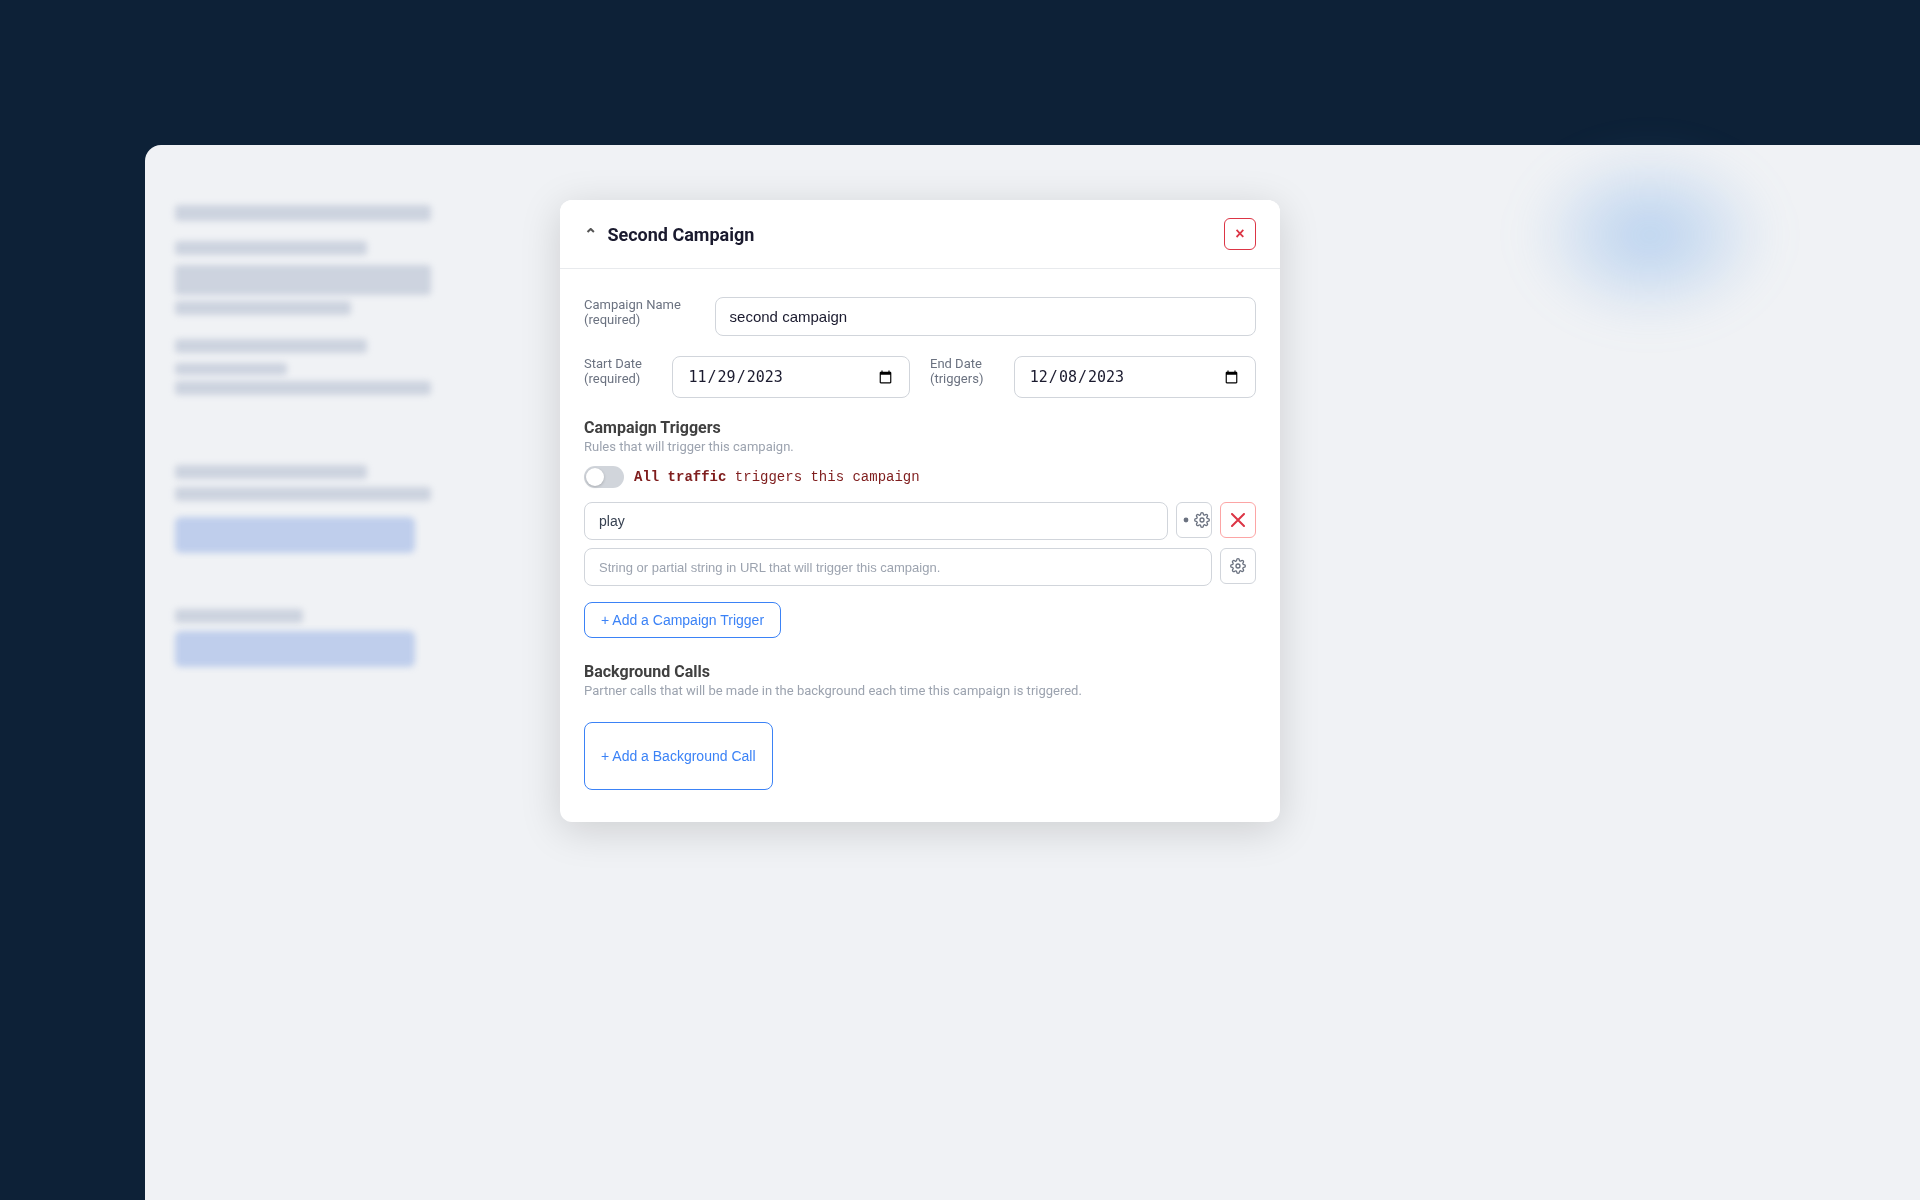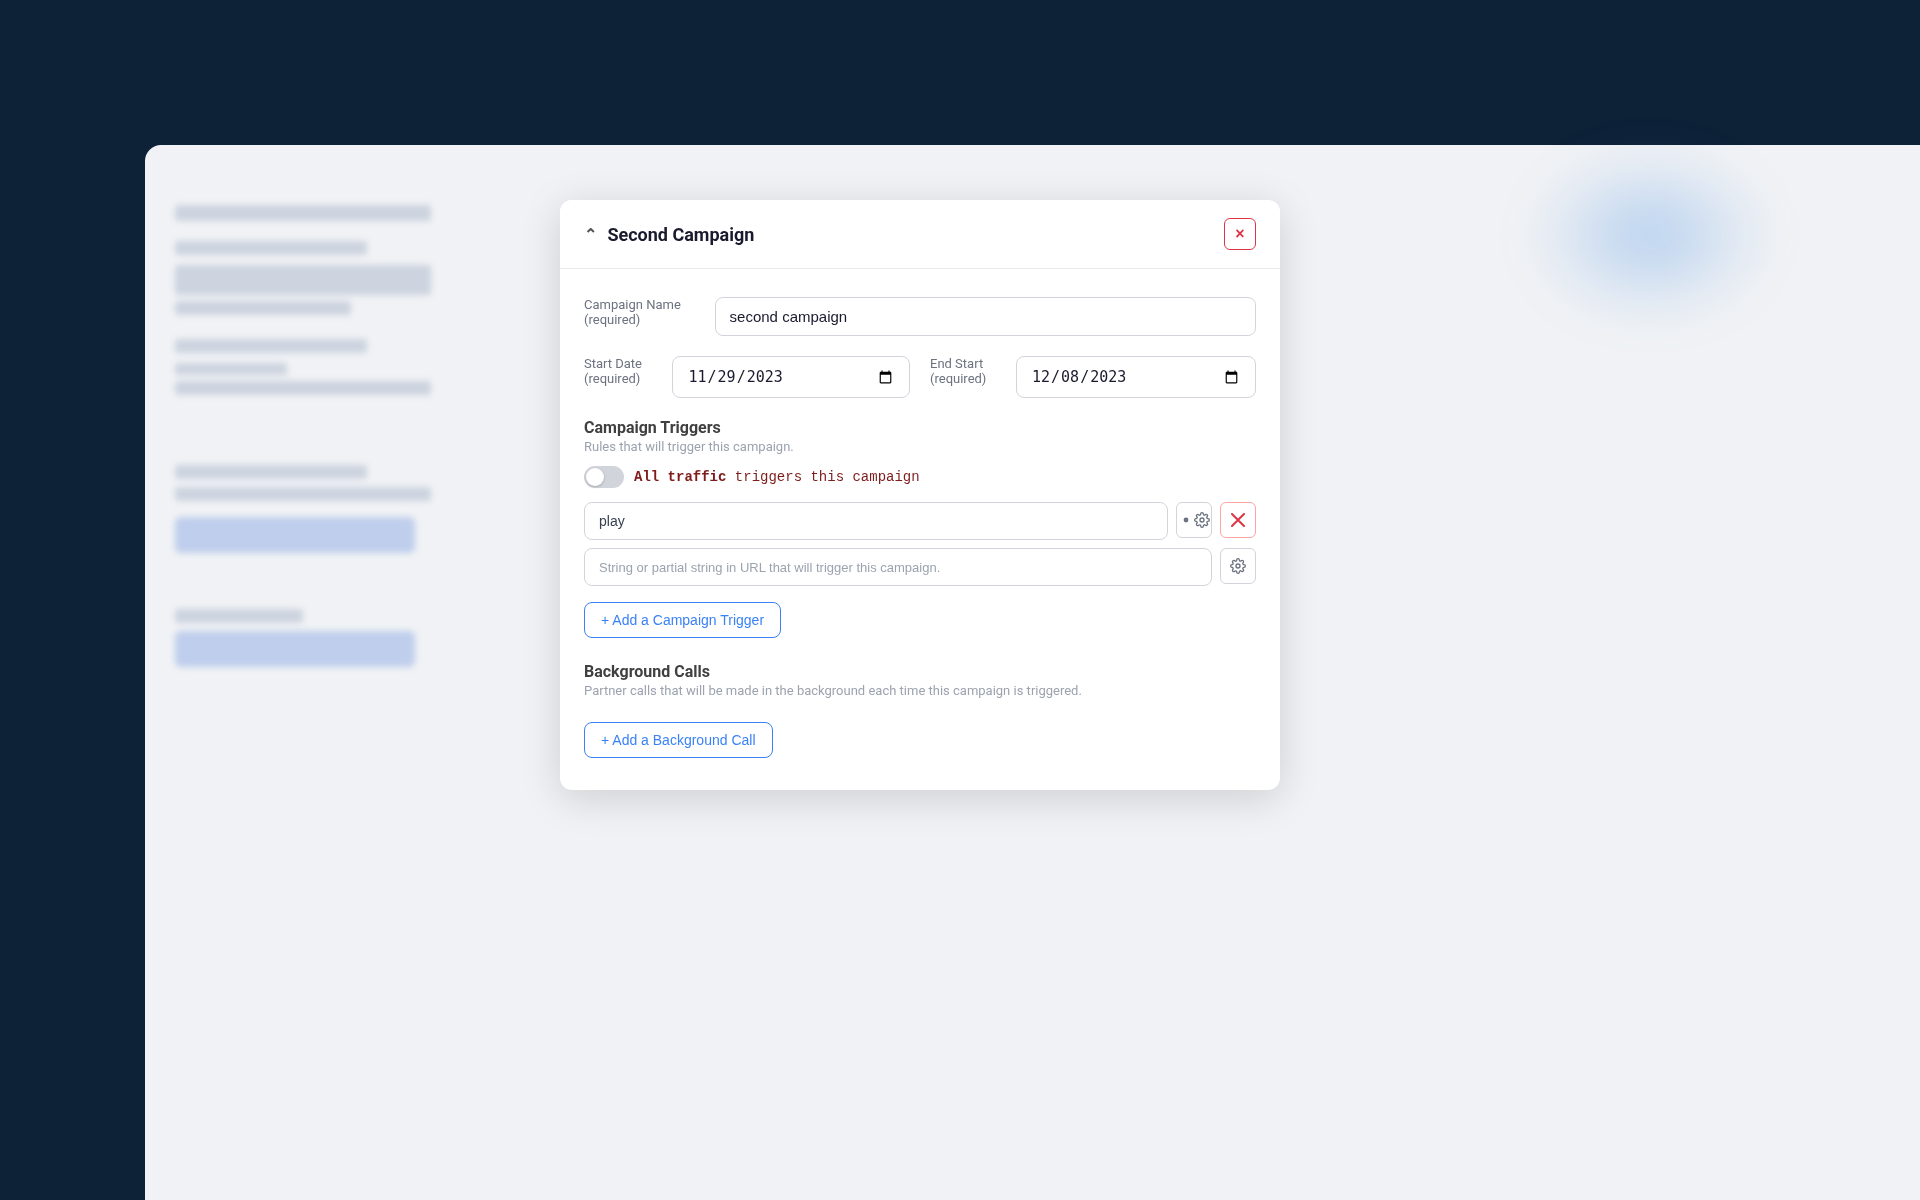--- a/index.html
+++ b/index.html
@@ -372,7 +372,7 @@
         <input class="date-input" type="date" value="2023-11-29" style="">
       </div>
       <div class="form-group">
-        <label class="form-label">End Start (required)</label>
+        <label class="form-label">End Date (triggers)</label>
         <input class="date-input" type="date" value="2023-12-08" style="">
       </div>
     </div>

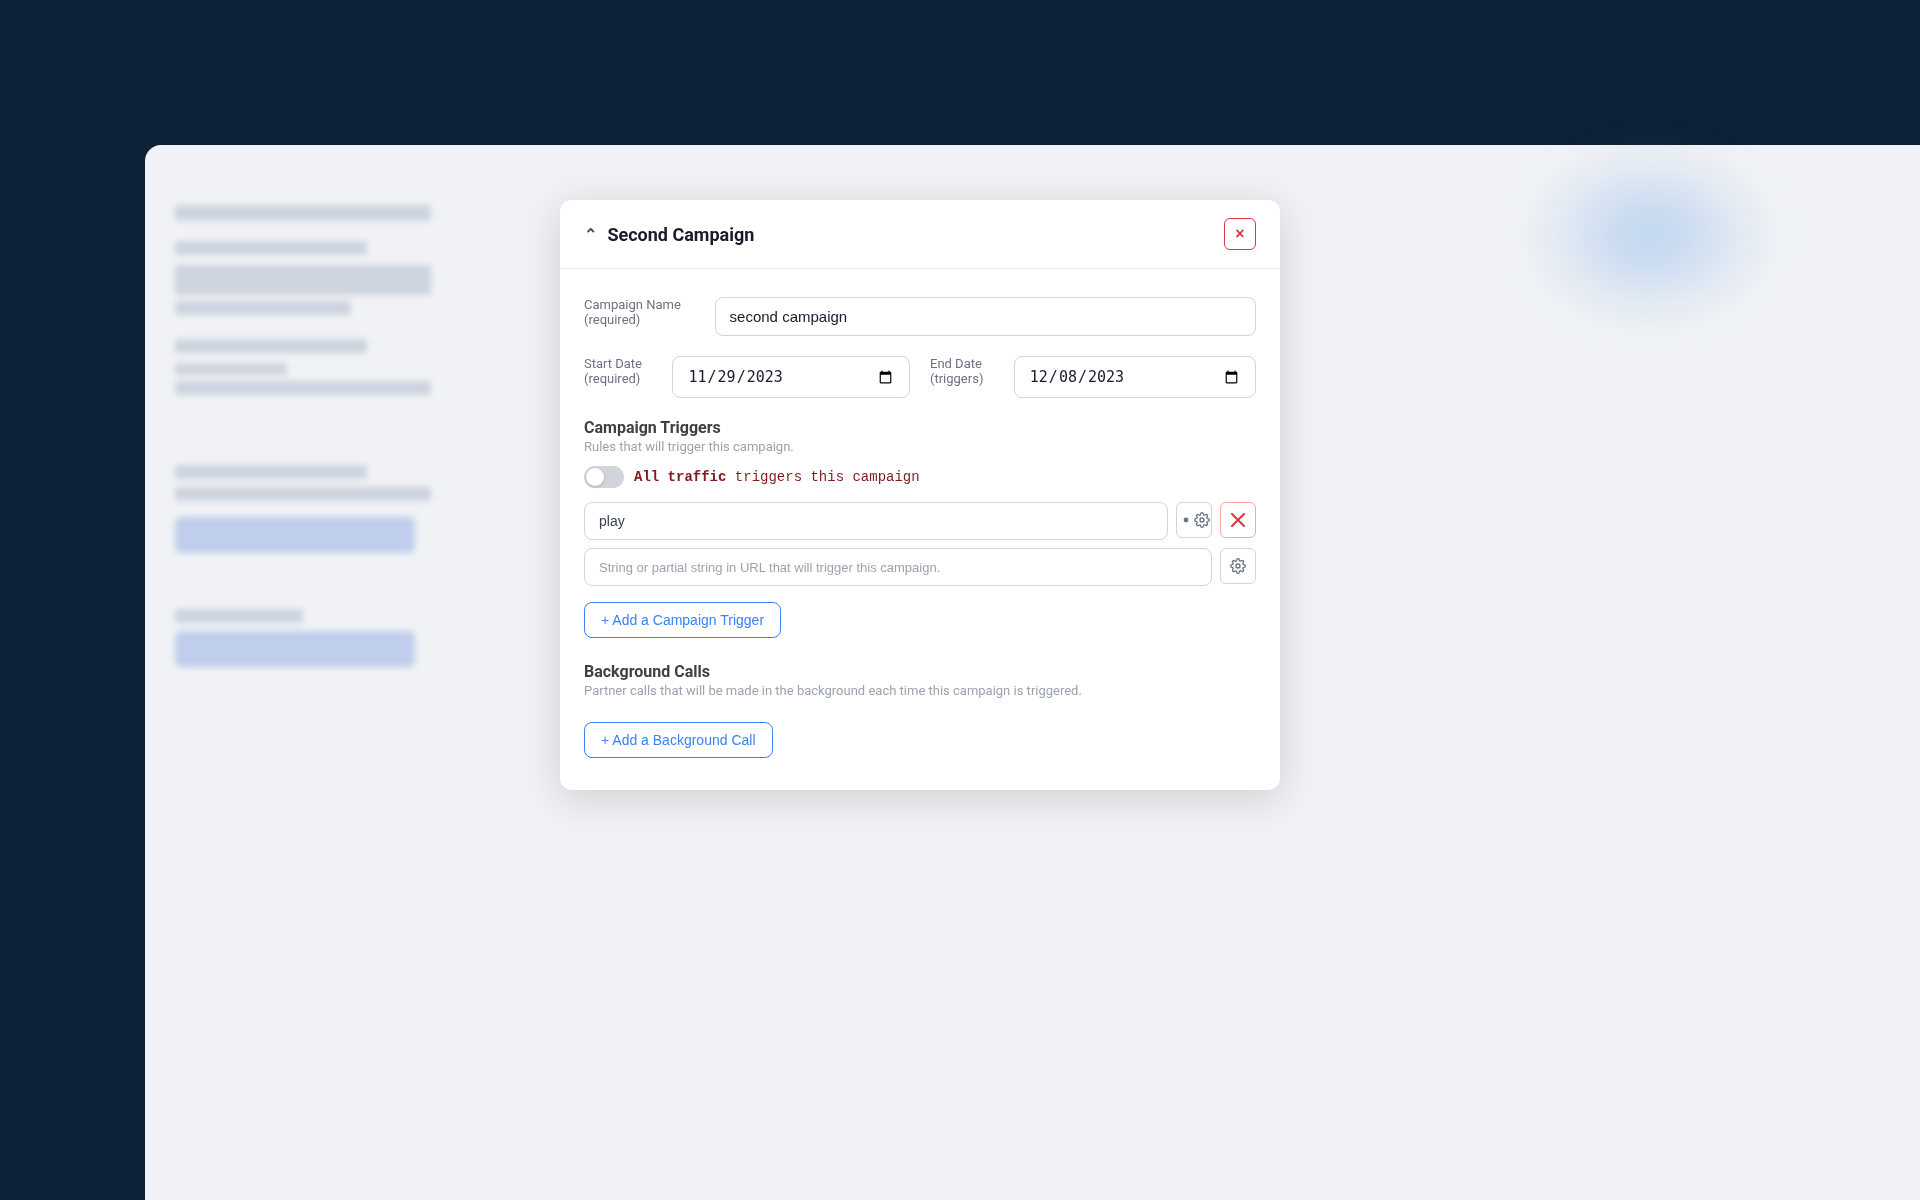--- a/index.html
+++ b/index.html
@@ -291,7 +291,7 @@
       display: inline-flex;
       align-items: center;
       gap: 6px;
-      padding: 9px 16px;
+      padding: 25px 16px;
       border: 1.5px solid #3b82f6;
       border-radius: 8px;
       background: white;

